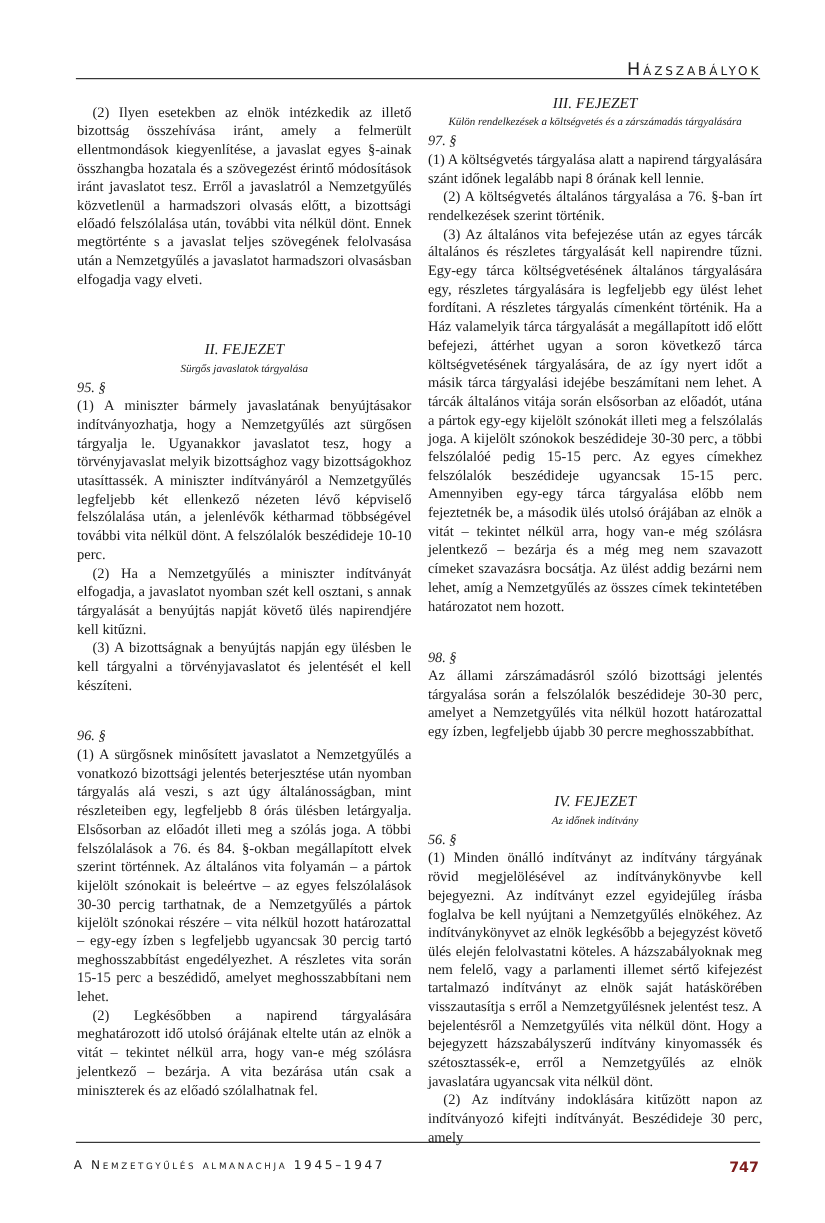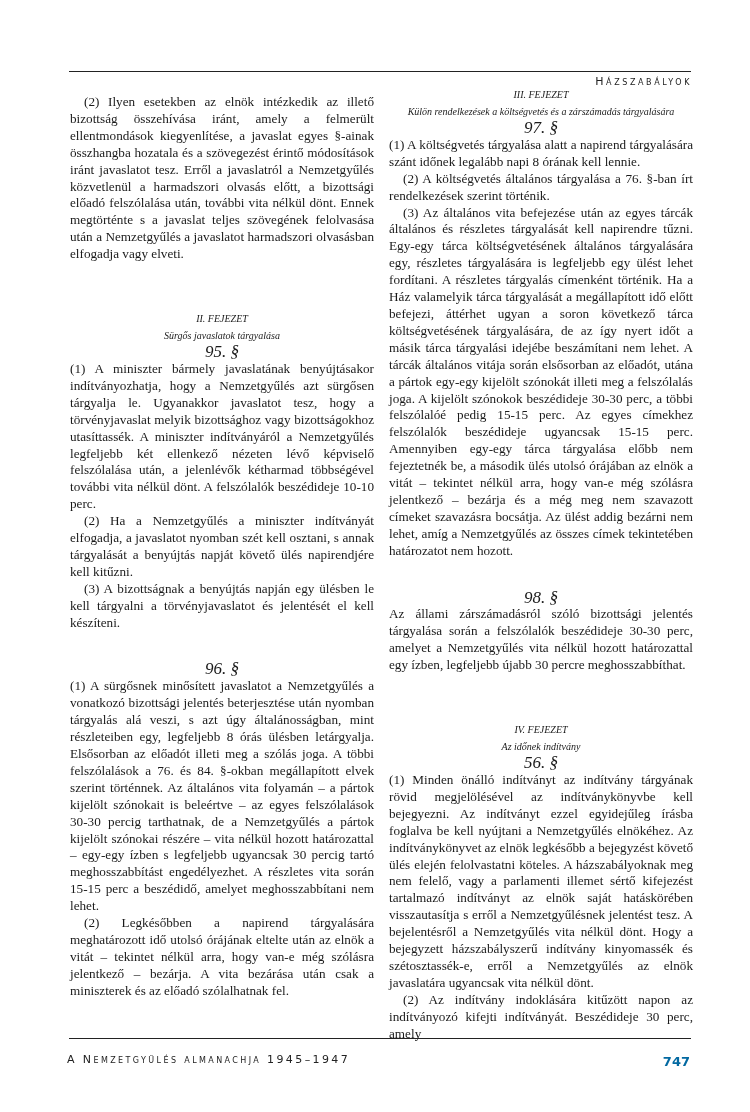--- a/index.html
+++ b/index.html
@@ -6,7 +6,7 @@
   body { width: 750px; height: 1112px; position: relative; overflow: hidden;
          font-family: "Liberation Serif", "DejaVu Serif", serif; color: #1a1a1a; }
   .running-head { position: absolute; top: 53px; right: 58px; font-family: "DejaVu Sans", sans-serif;
-                  font-size: 11px; letter-spacing: 2.6px; color: #222; font-variant: small-caps; margin-top: 22px; }
+                  font-size: 16px; letter-spacing: 2.6px; color: #222; font-variant: small-caps; }
   .rule { position: absolute; left: 69px; width: 622px; height: 1px; background: #222; }
   .rule.top { top: 71px; }
   .rule.bottom { top: 1038px; }

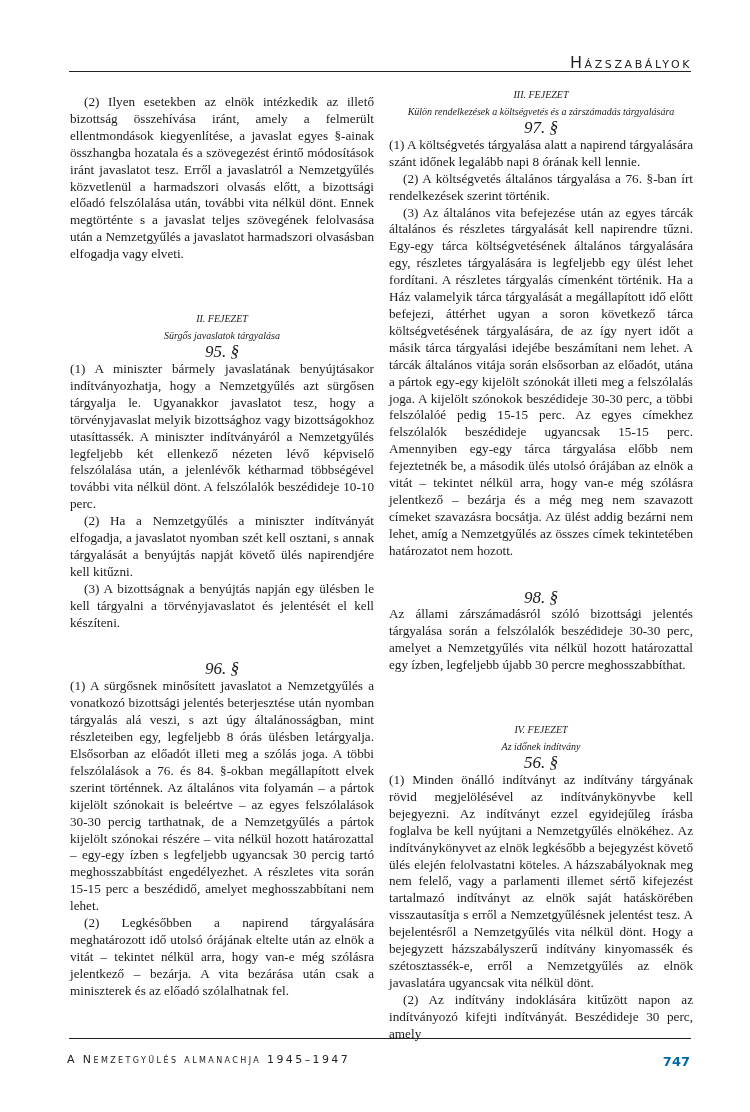--- a/index.html
+++ b/index.html
@@ -17,7 +17,7 @@
   .col p { margin: 0; }
   .col p.indent { text-indent: 14px; }
   .chapter { text-align: center; font-style: italic; line-height: 16.5px; }
-  .chapter .ch-title { font-size: 10px; }
+  .chapter .ch-title { font-size: 14px; }
   .chapter .ch-sub { font-size: 10px; }
   .section { text-align: center; font-style: italic; font-size: 17px; }
   .gap-md { height: 30px; }

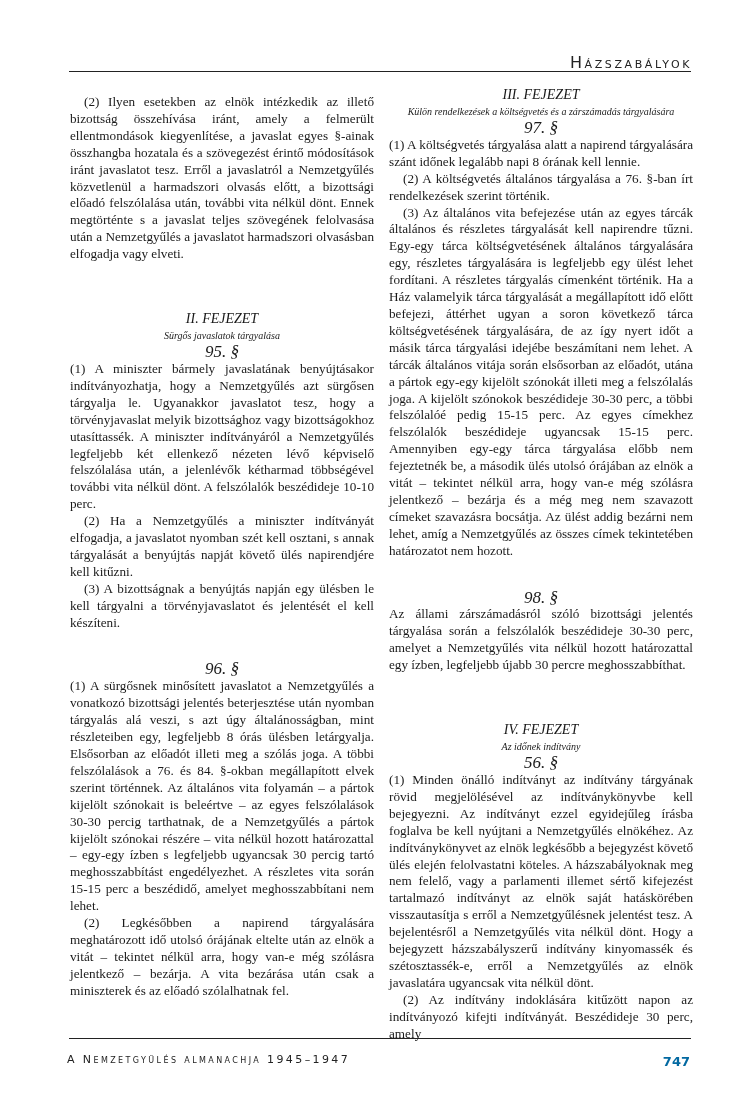--- a/index.html
+++ b/index.html
@@ -19,7 +19,7 @@
   .chapter { text-align: center; font-style: italic; line-height: 16.5px; }
   .chapter .ch-title { font-size: 14px; }
   .chapter .ch-sub { font-size: 10px; }
-  .section { text-align: center; font-style: italic; font-size: 17px; }
+  .section { text-align: left; font-style: italic; font-size: 13px; }
   .gap-md { height: 30px; }
   .gap-lg { height: 48px; }
   .footer-title { position: absolute; top: 1053px; left: 67px; font-family: "DejaVu Sans", sans-serif;

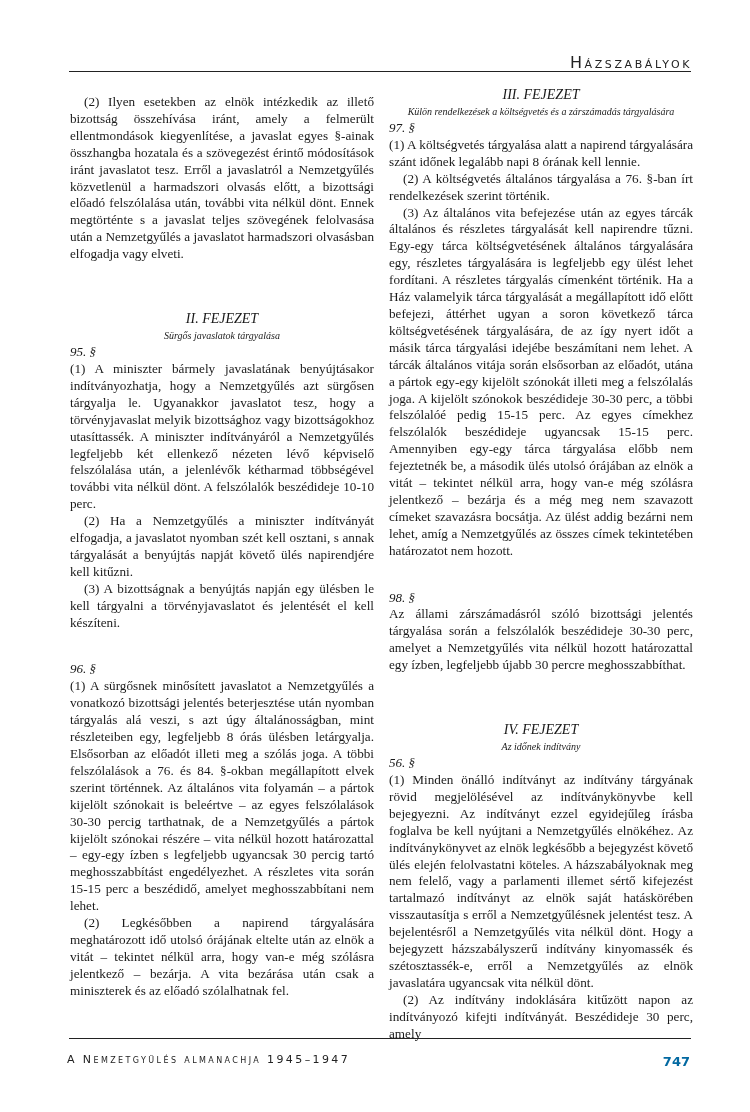--- a/index.html
+++ b/index.html
@@ -25,7 +25,7 @@
   .footer-title { position: absolute; top: 1053px; left: 67px; font-family: "DejaVu Sans", sans-serif;
                   font-size: 11px; letter-spacing: 2.4px; font-variant: small-caps; color: #222; }
   .footer-page { position: absolute; top: 1054px; right: 60px; font-family: "DejaVu Sans", sans-serif;
-                 font-weight: bold; font-size: 13px; color: #0369a1; }
+                 font-weight: bold; font-size: 13px; color: #7f1d1d; }
 </style>
 </head>
 <body>

